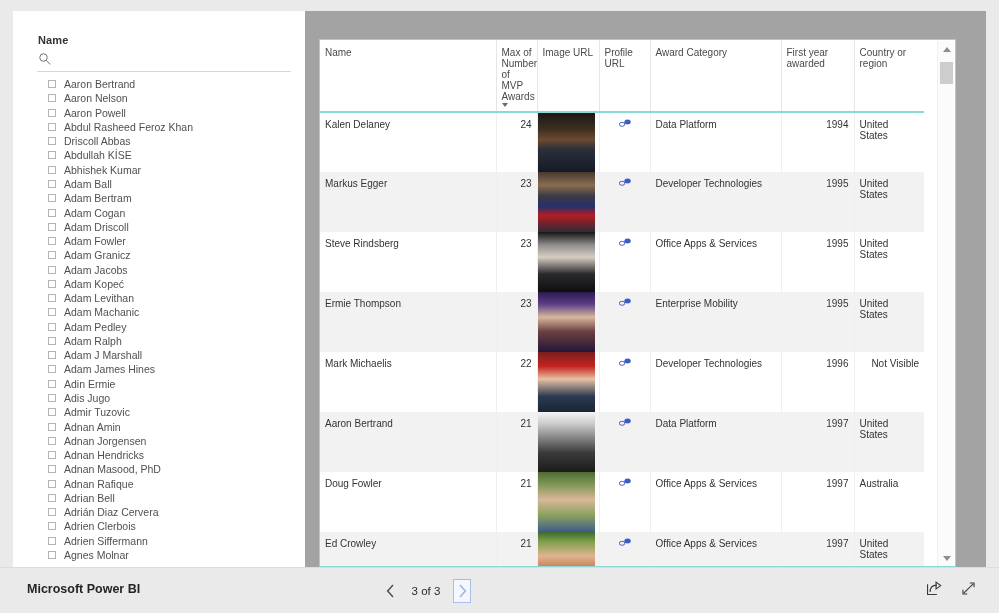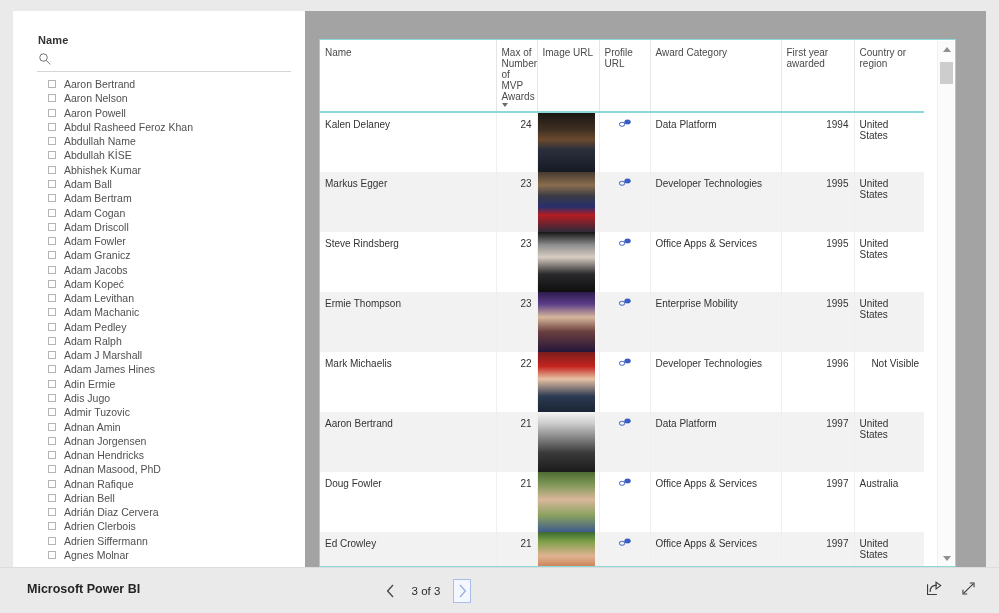--- a/index.html
+++ b/index.html
@@ -267,7 +267,7 @@
         </div>
         <div class="slicer-item">
           <span class="slicer-box"></span>
-          <span class="slicer-label">Abdullah Name</span>
+          <span class="slicer-label">Driscoll Abbas</span>
         </div>
         <div class="slicer-item">
           <span class="slicer-box"></span>

